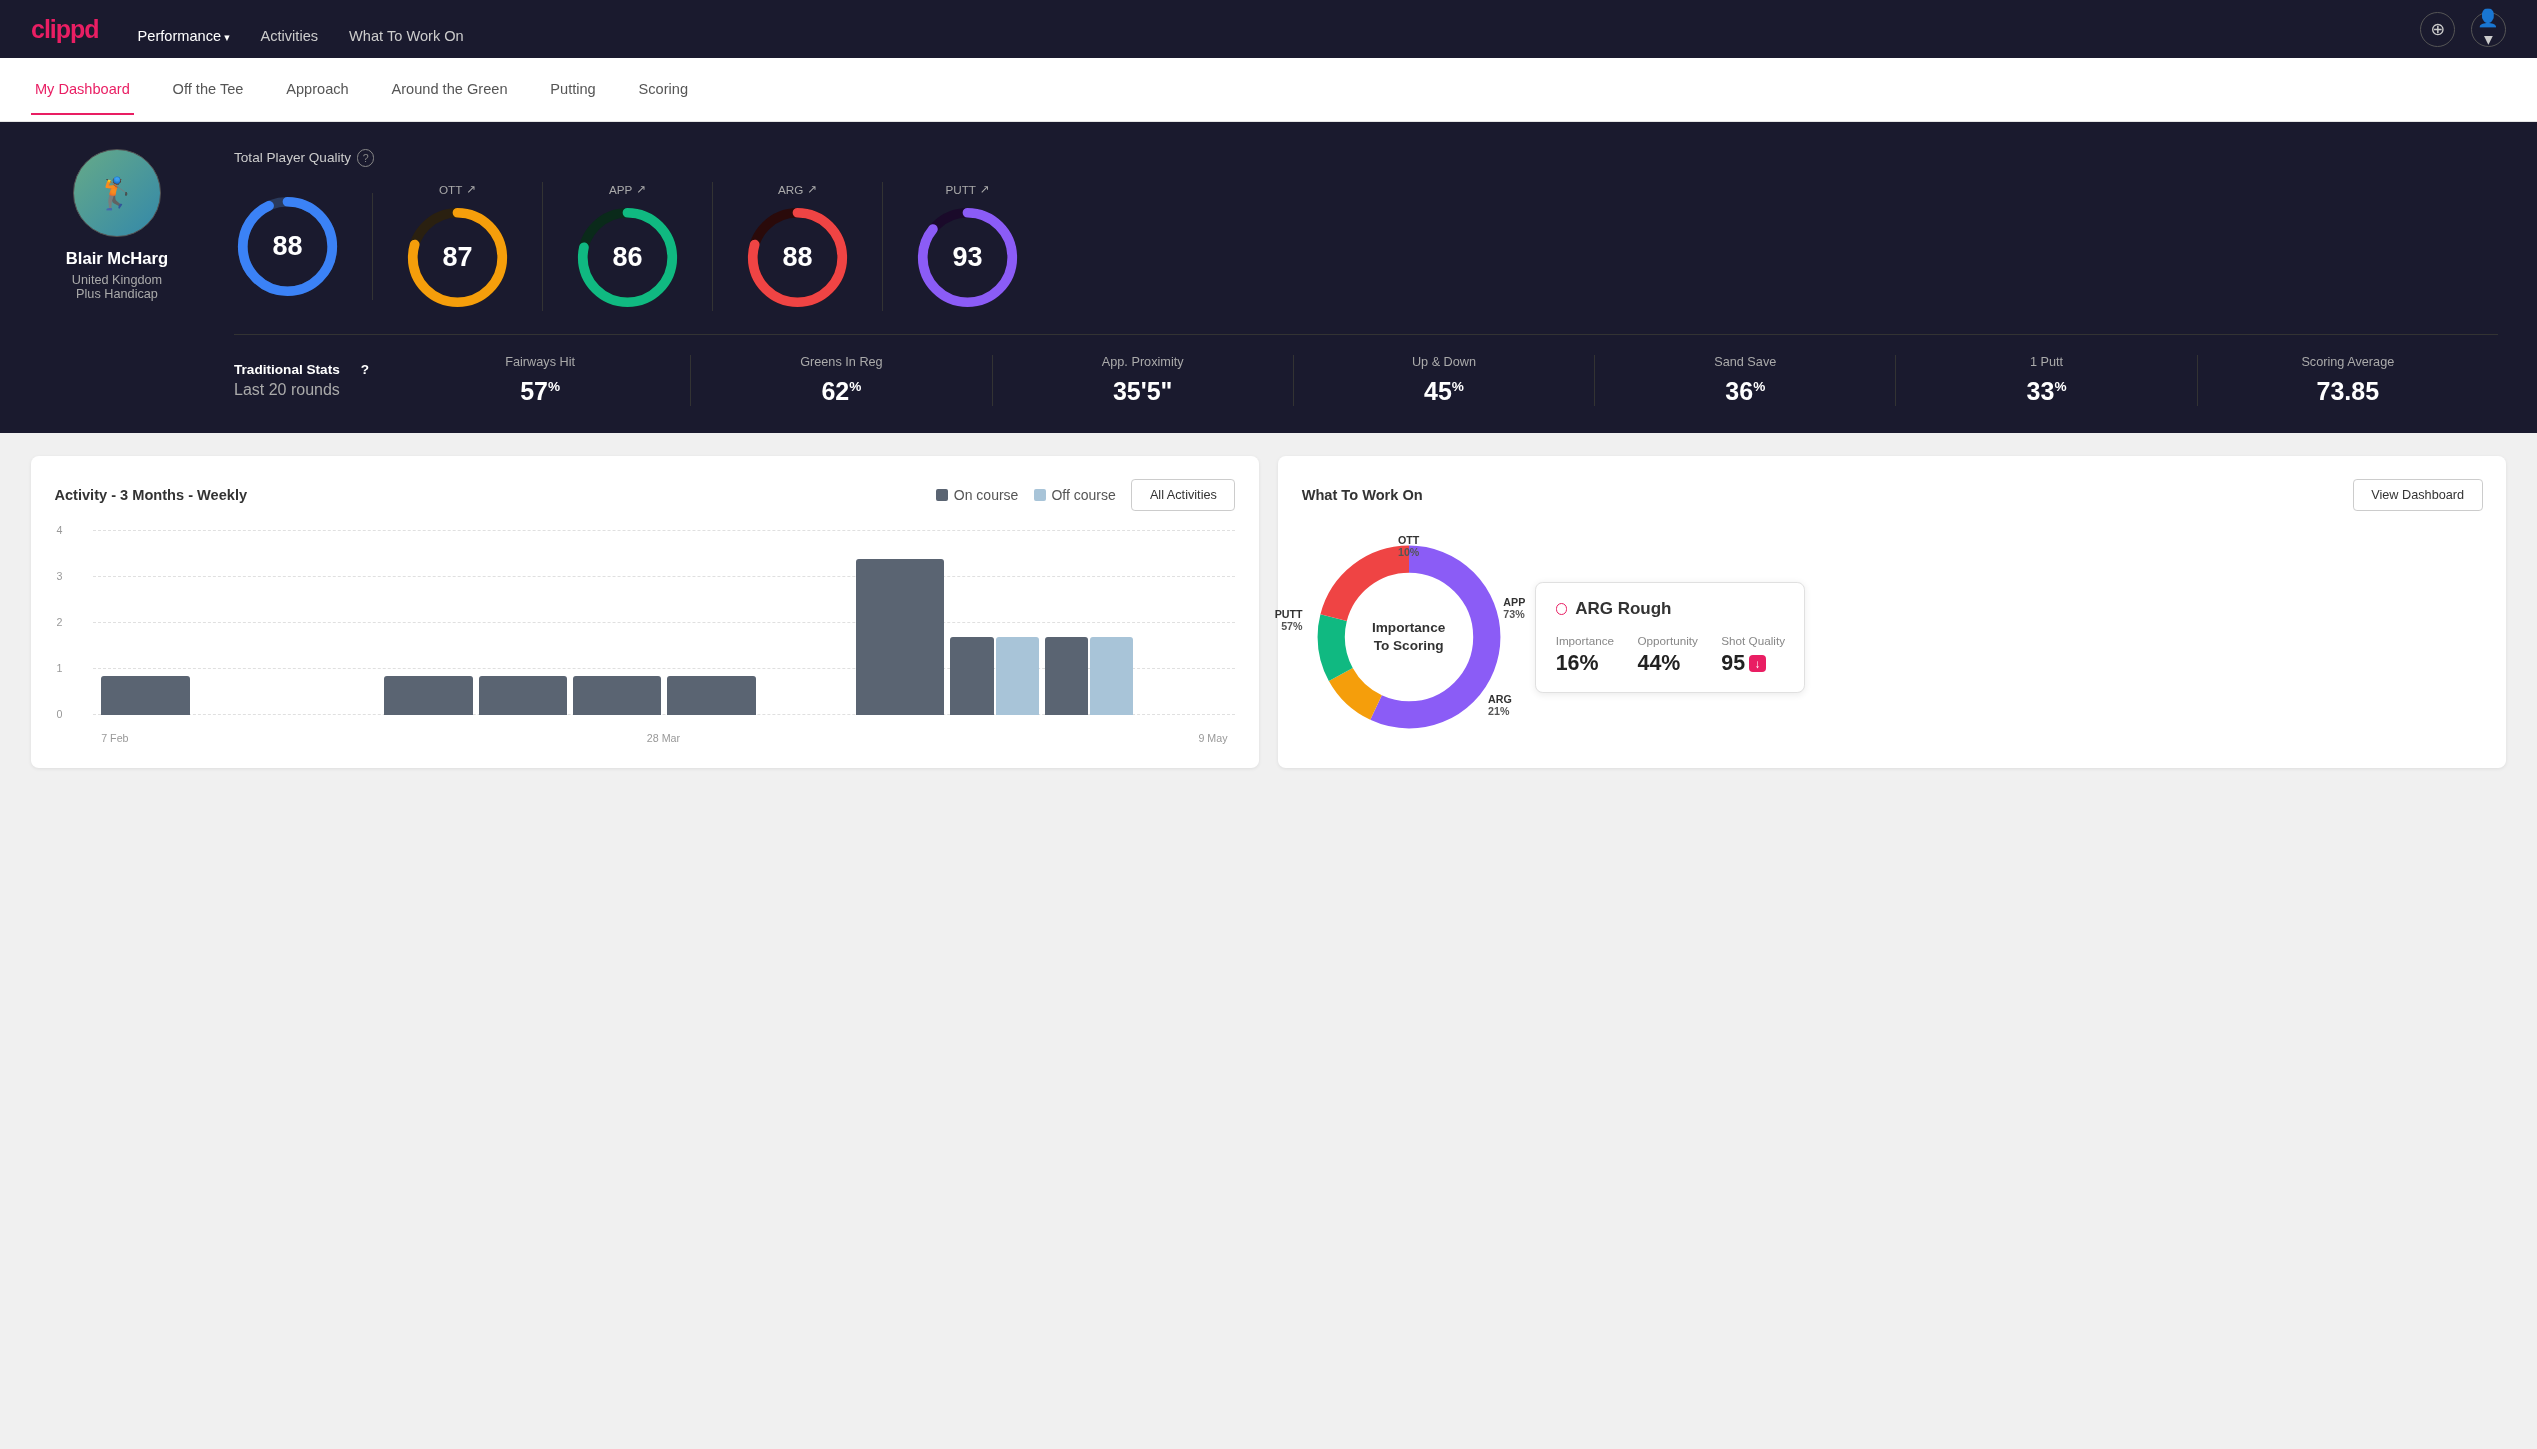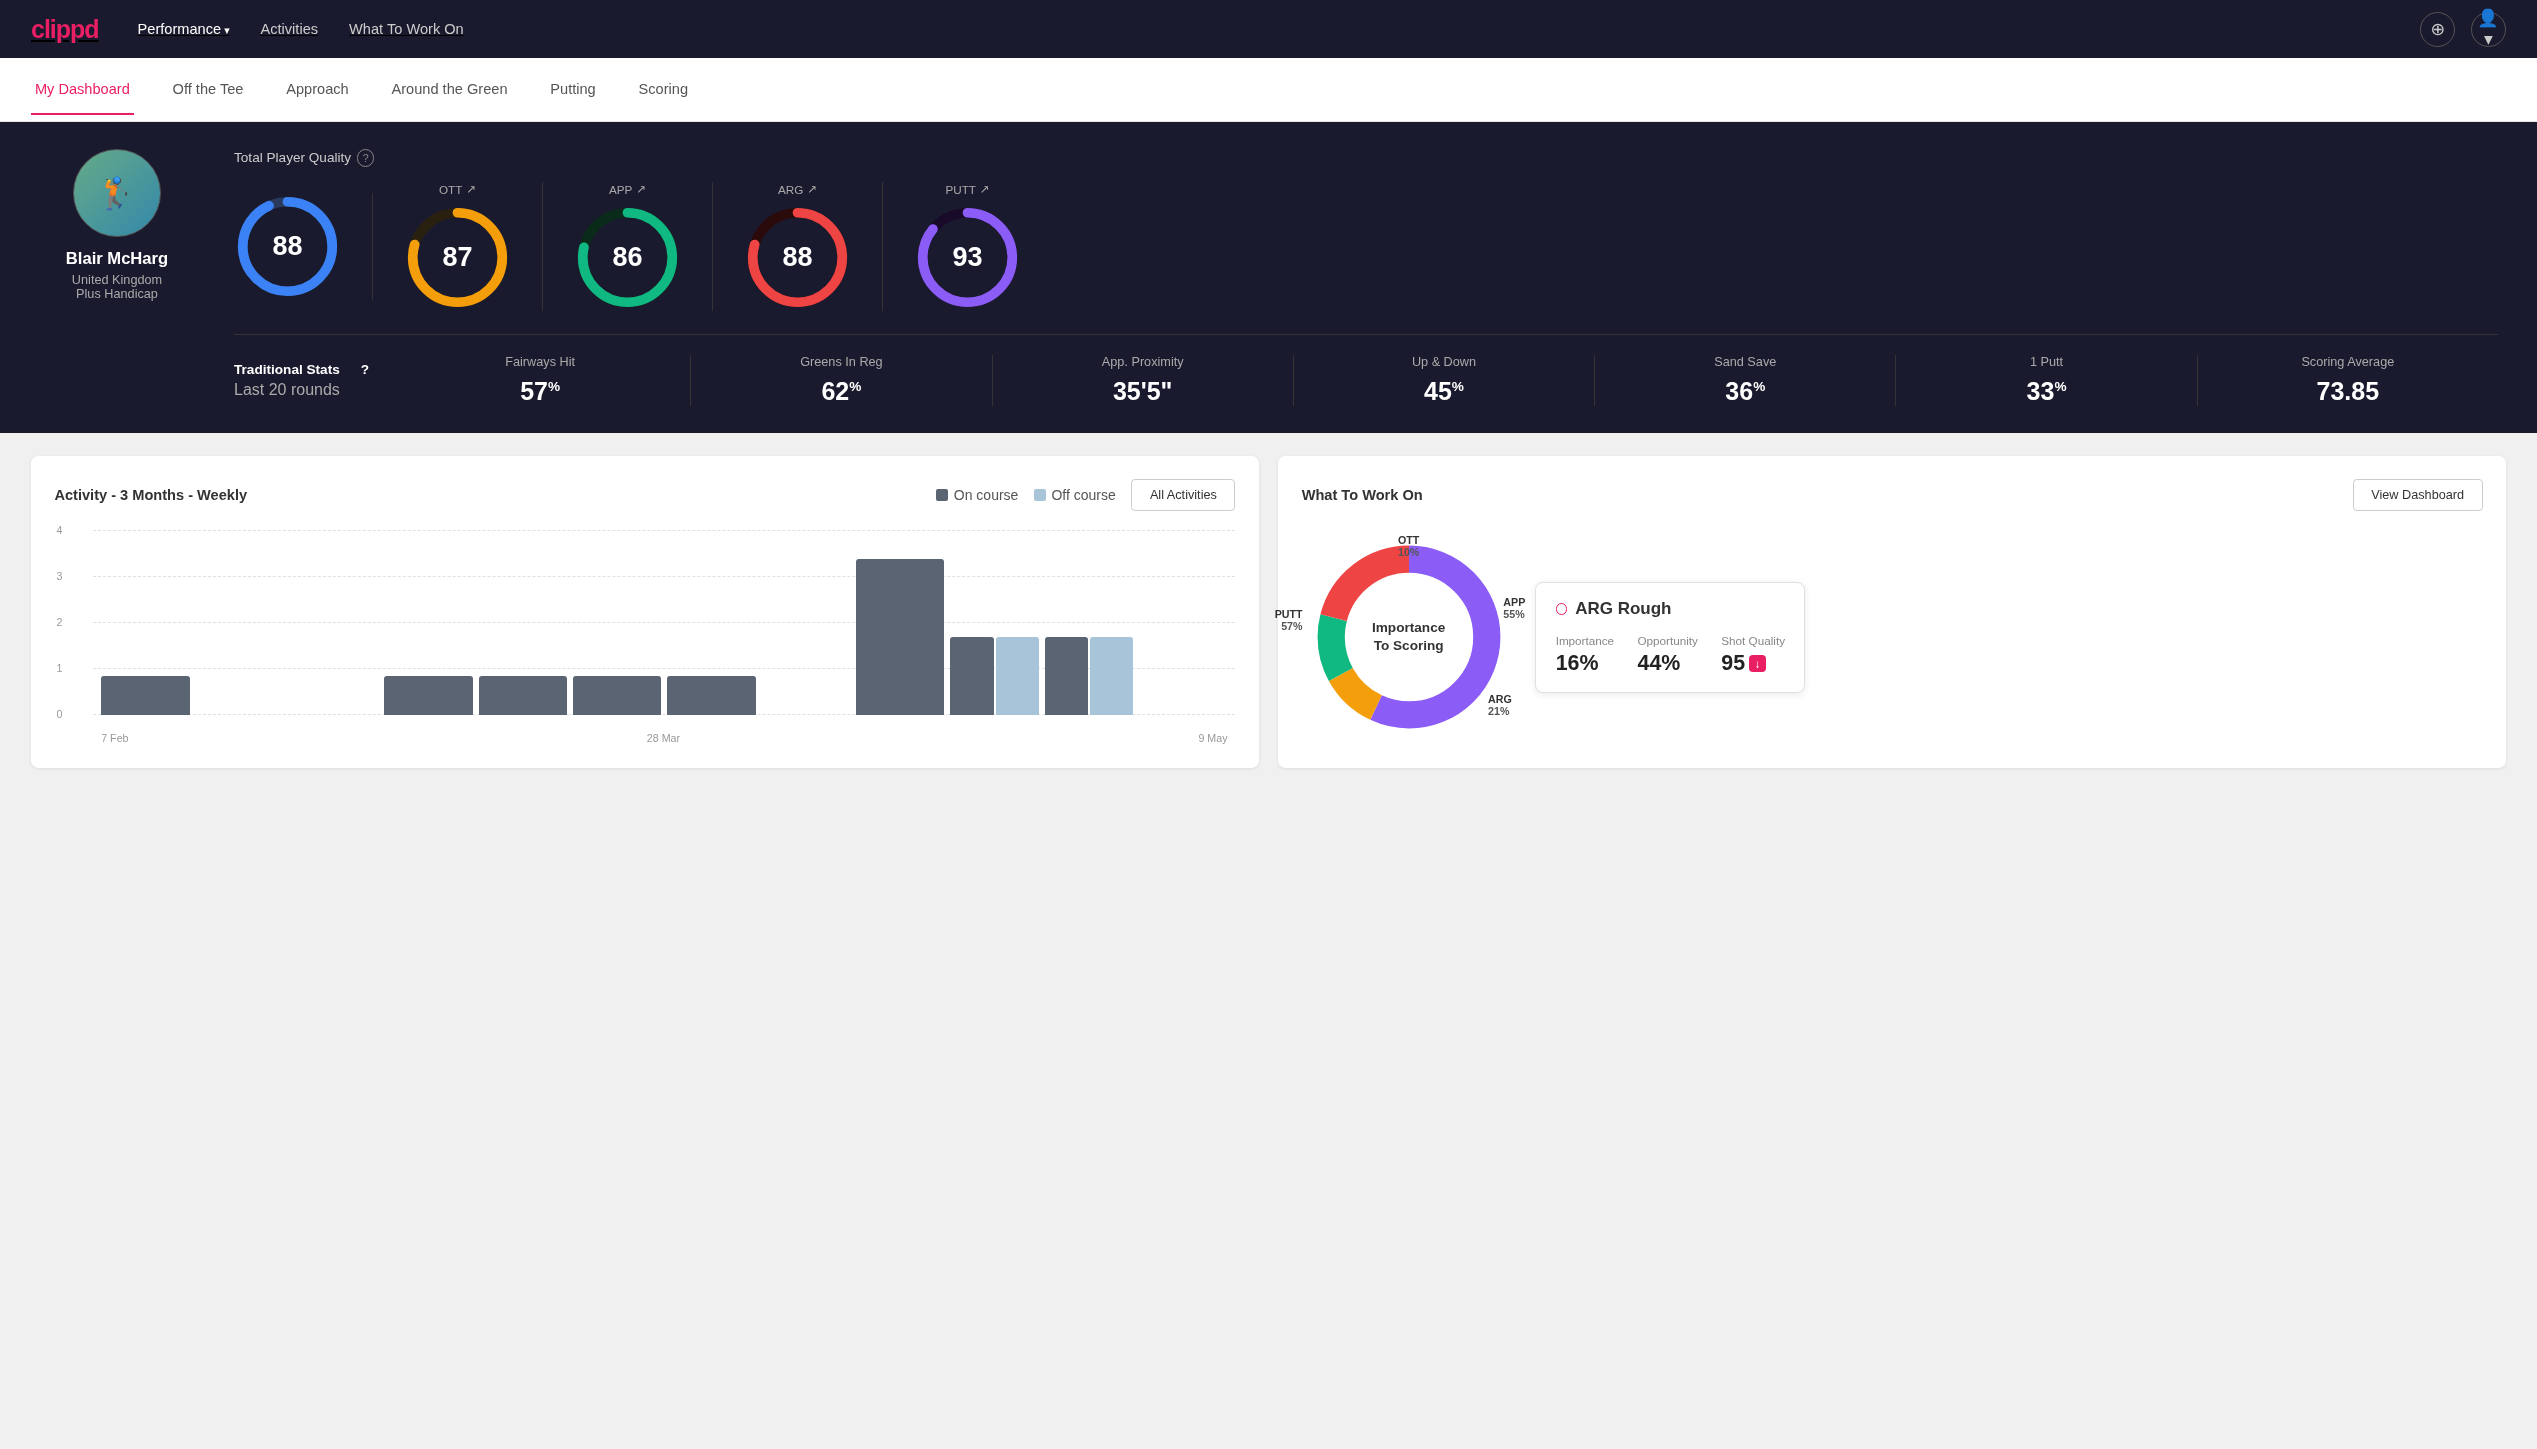--- a/index.html
+++ b/index.html
@@ -29,7 +29,7 @@
     }
     .nav-links a.active { color: #fff; }
     .nav-links a.with-arrow::after { content: ' ▾'; font-size: 10.7px; }
-    .nav-left { display: flex; align-items: center; text-decoration: underline; }
+    .nav-left { display: flex; align-items: flex-end; }
     .nav-right { display: flex; align-items: center; gap: 15.6px; }
     .nav-icon-btn {
       background: transparent;

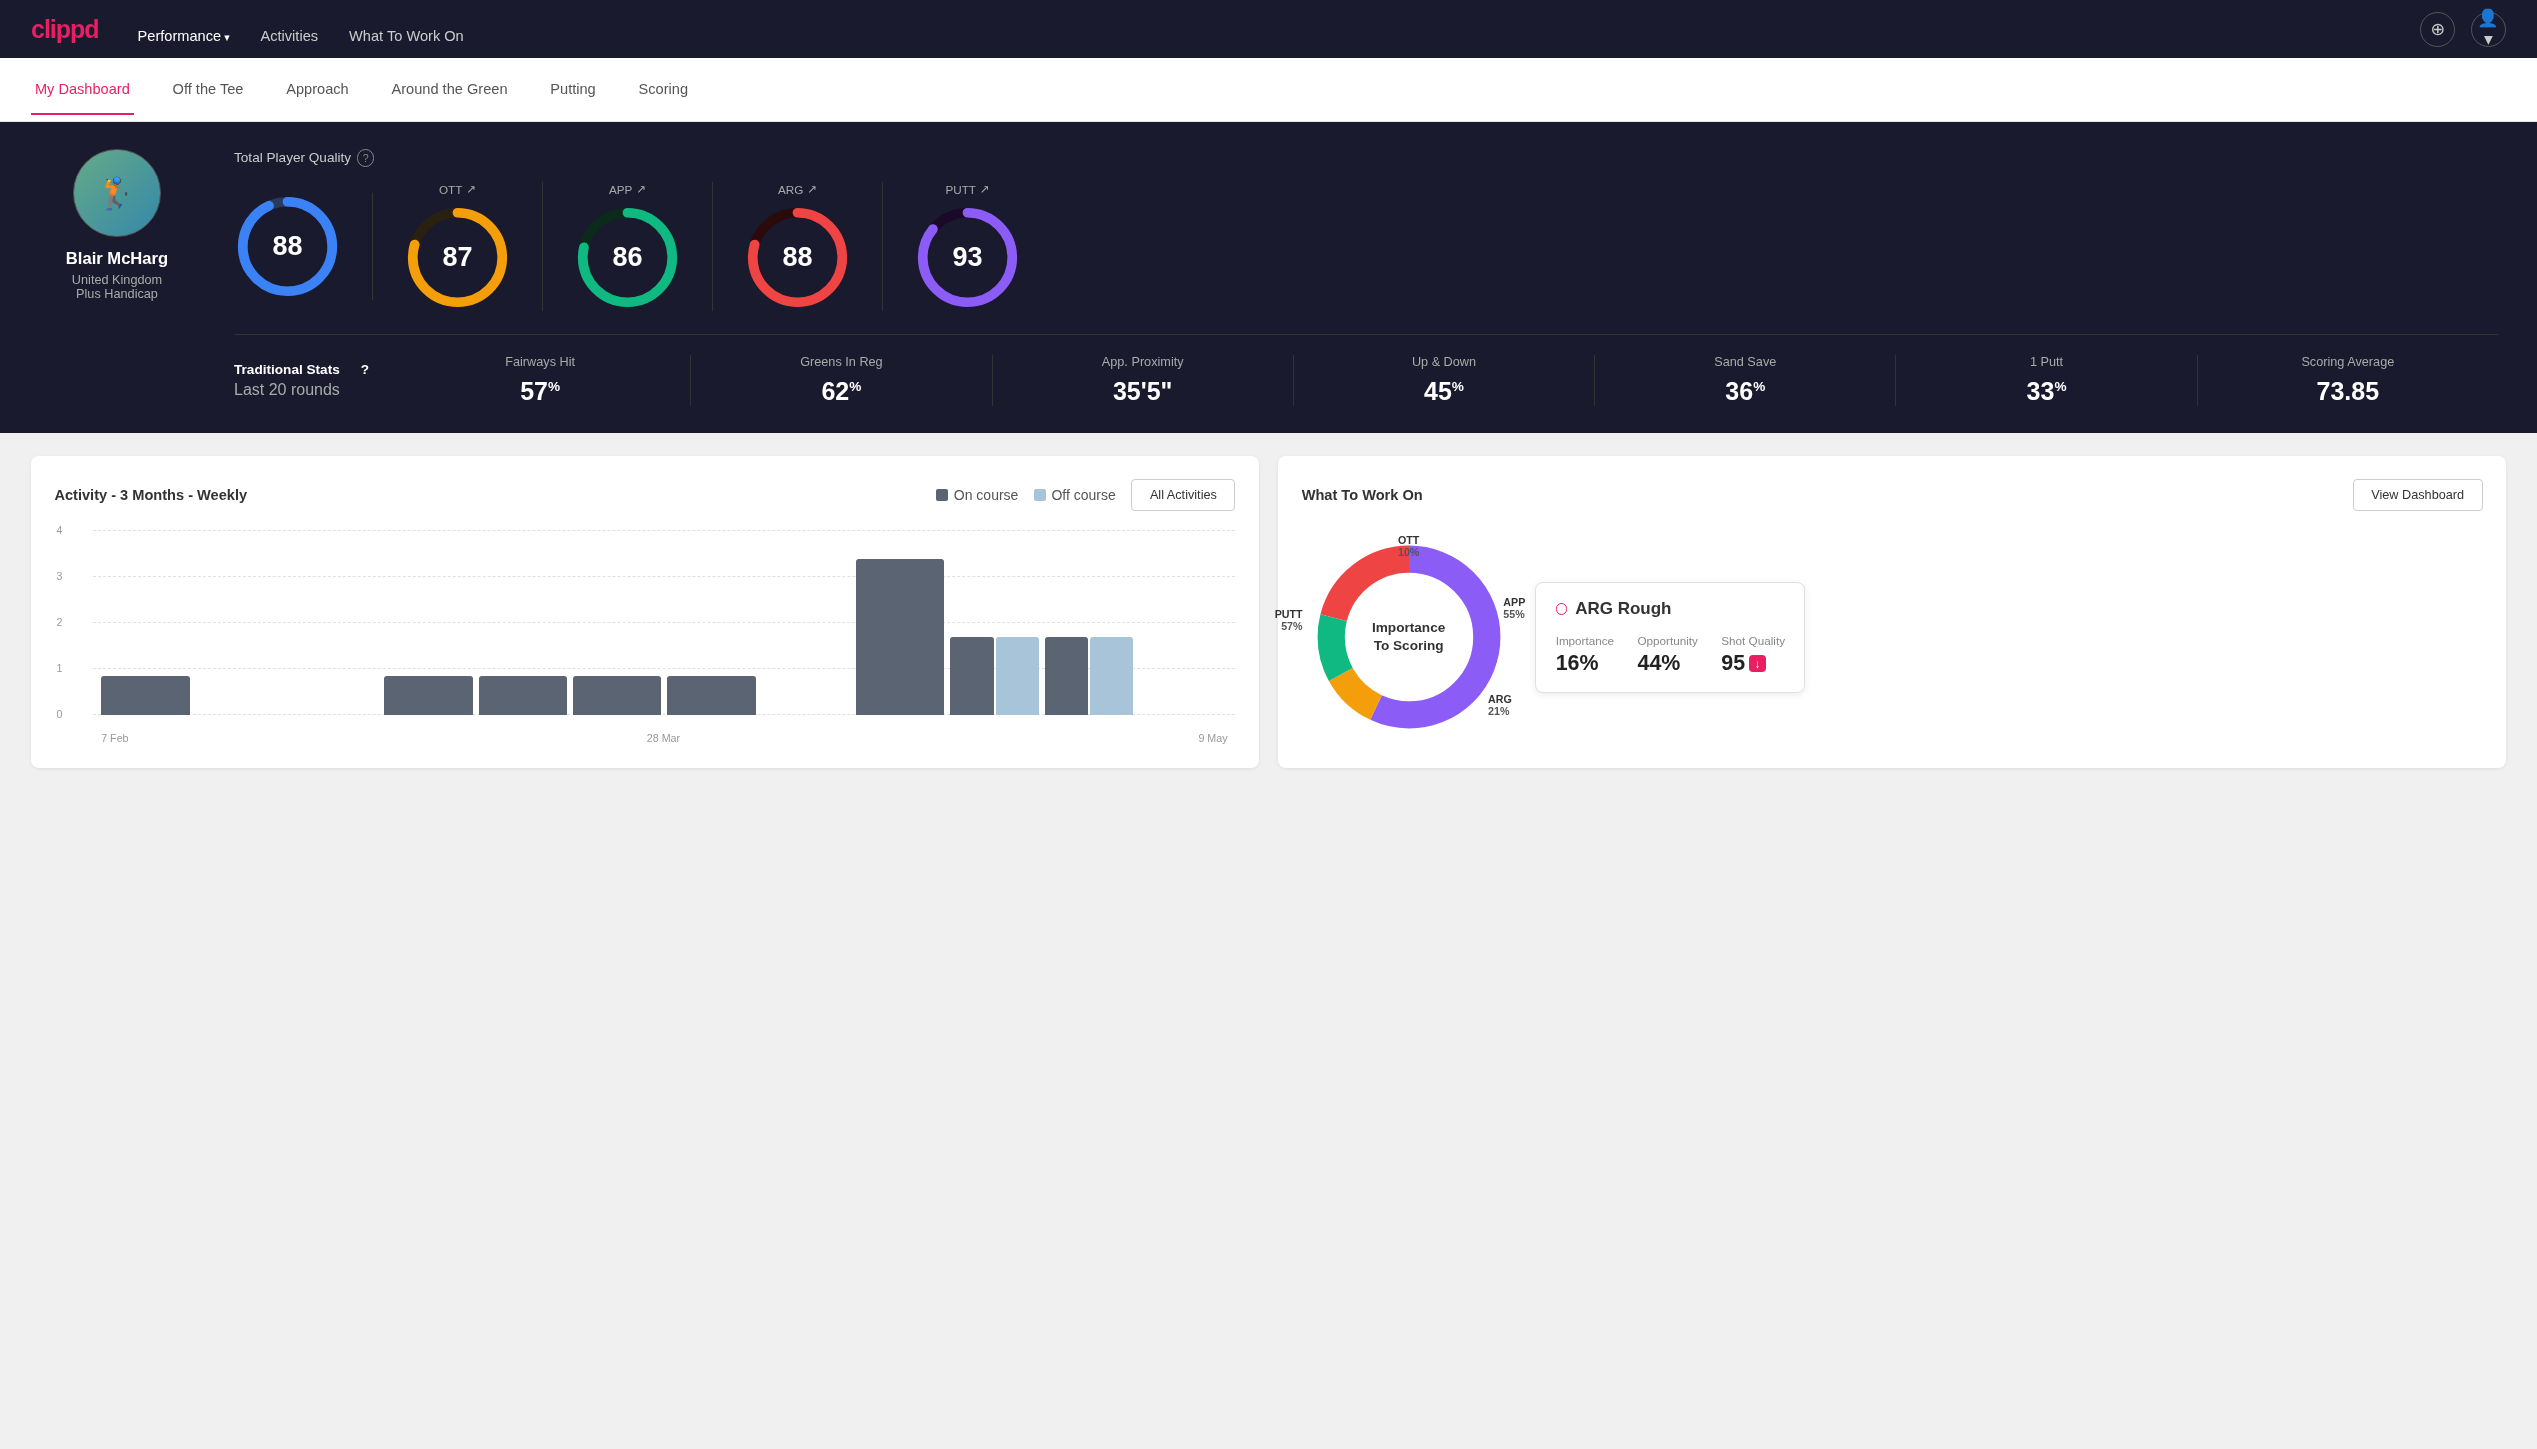--- a/index.html
+++ b/index.html
@@ -544,7 +544,7 @@
         </div>
         <div style="position:absolute; top: 66px; right: -9.7px; text-align:left; font-size:10.7px; color:#555;">
           <div style="font-weight:600; color:#333;">APP</div>
-          <div style="font-weight:700;">55%</div>
+          <div style="font-weight:700;">73%</div>
         </div>
         <div style="position:absolute; bottom: 27px; right: 3.9px; text-align:left; font-size:10.7px; color:#555;">
           <div style="font-weight:600; color:#333;">ARG</div>

